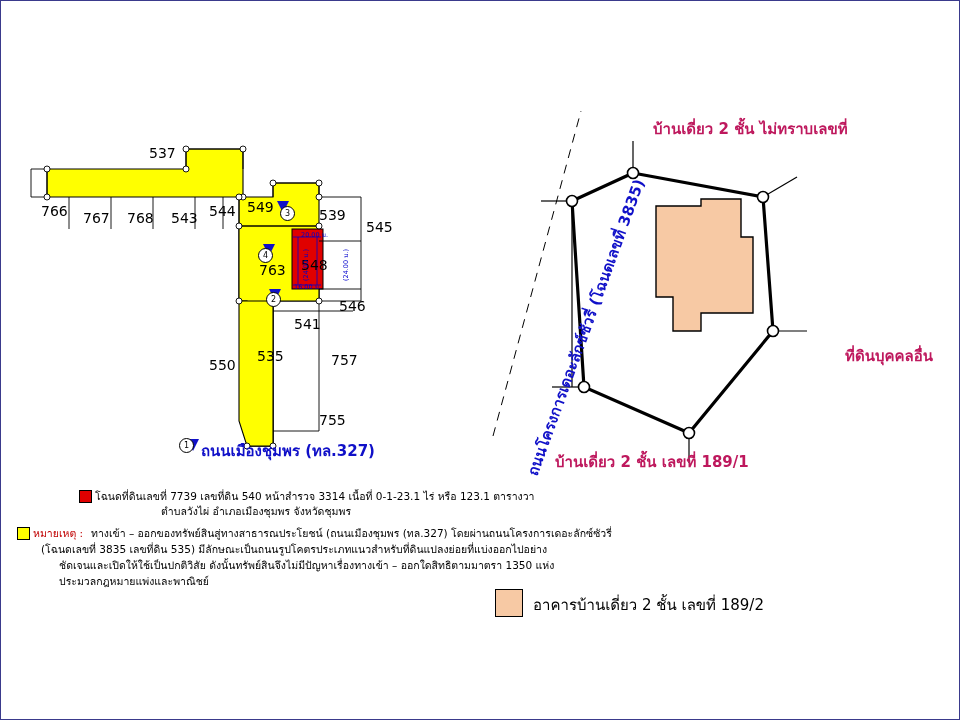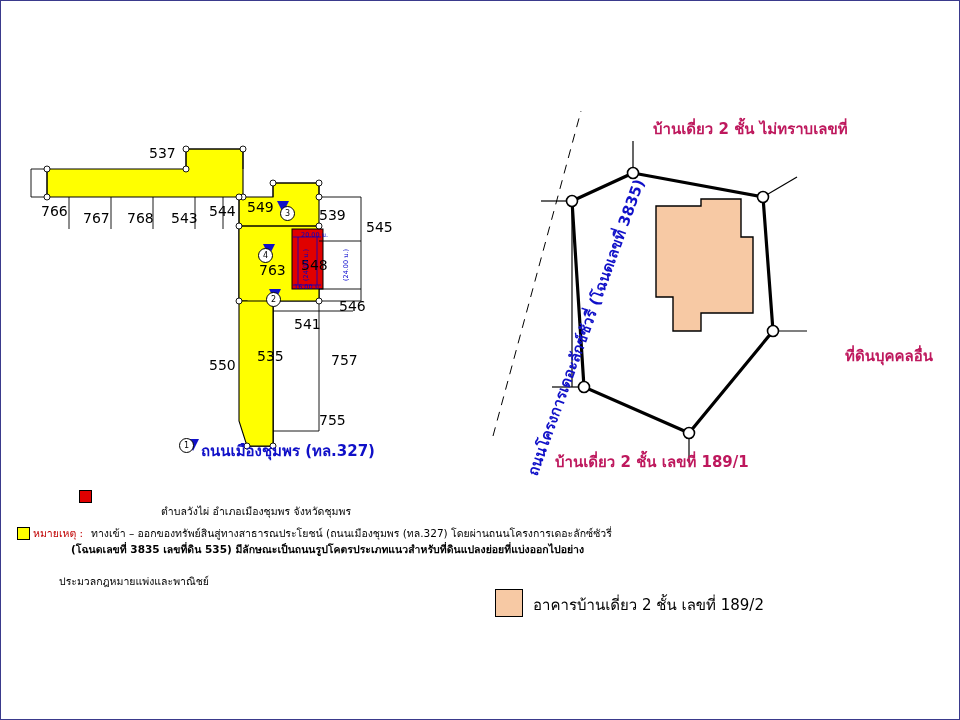--- a/index.html
+++ b/index.html
@@ -234,6 +234,7 @@
   <div class="lbl" style="left:200px;top:438px;color:#1010c8;font-weight:bold;font-size:15px;">ถนนเมืองชุมพร (ทล.327)</div>
 
   <div class="sw red" style="left:78px;top:489px;"></div>
+  <div class="legend-text" style="left:94px;top:488px;">โฉนดที่ดินเลขที่ 7739 เลขที่ดิน 540 หน้าสำรวจ 3314 เนื้อที่ 0-1-23.1 ไร่ หรือ 123.1 ตารางวา</div>
   <div class="legend-text" style="left:160px;top:503px;">ตำบลวังไผ่  อำเภอเมืองชุมพร  จังหวัดชุมพร</div>
 
   <div class="sw yellow" style="left:16px;top:526px;"></div>

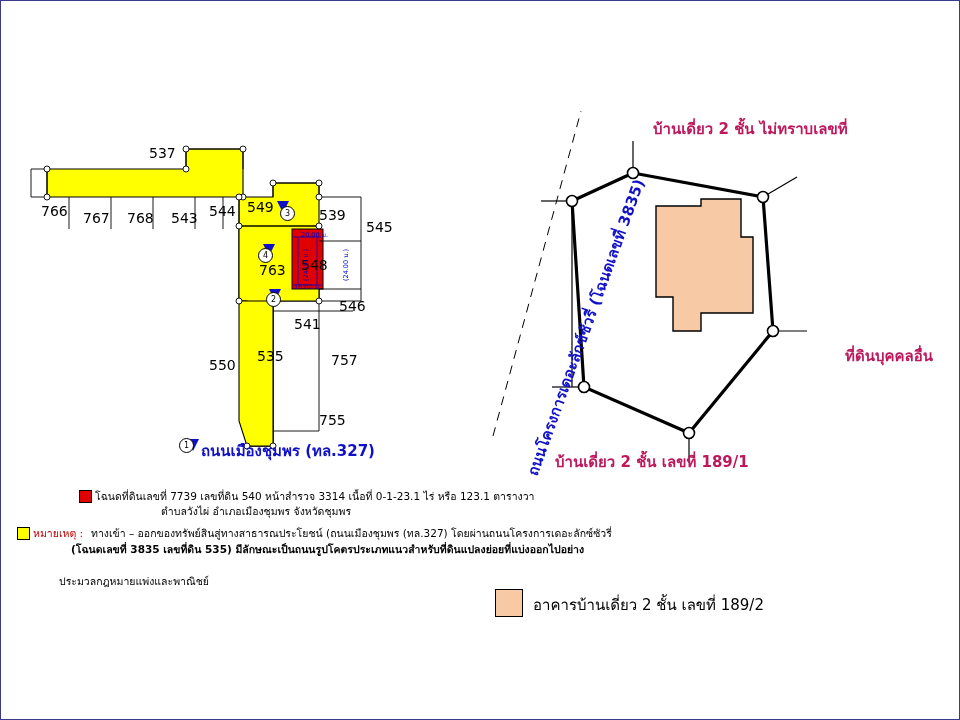--- a/index.html
+++ b/index.html
@@ -240,7 +240,7 @@
   <div class="sw yellow" style="left:16px;top:526px;"></div>
   <div class="legend-text red" style="left:32px;top:525px;">หมายเหตุ :</div>
   <div class="legend-text" style="left:90px;top:525px;">ทางเข้า – ออกของทรัพย์สินสู่ทางสาธารณประโยชน์ (ถนนเมืองชุมพร (ทล.327) โดยผ่านถนนโครงการเดอะลักซ์ซัวรี่</div>
-  <div class="legend-text" style="left:70px;top:541px;font-weight:bold;">(โฉนดเลขที่ 3835 เลขที่ดิน 535) มีลักษณะเป็นถนนรูปโคตรประเภทแนวสำหรับที่ดินแปลงย่อยที่แบ่งออกไปอย่าง</div>
+  <div class="legend-text" style="left:40px;top:541px;">(โฉนดเลขที่ 3835 เลขที่ดิน 535) มีลักษณะเป็นถนนรูปโคตรประเภทแนวสำหรับที่ดินแปลงย่อยที่แบ่งออกไปอย่าง</div>
   <div class="legend-text" style="left:58px;top:573px;text-align:right;">ประมวลกฎหมายแพ่งและพาณิชย์</div>
 
   <div class="rt-label" style="left:652px;top:116px;">บ้านเดี่ยว 2 ชั้น ไม่ทราบเลขที่</div>

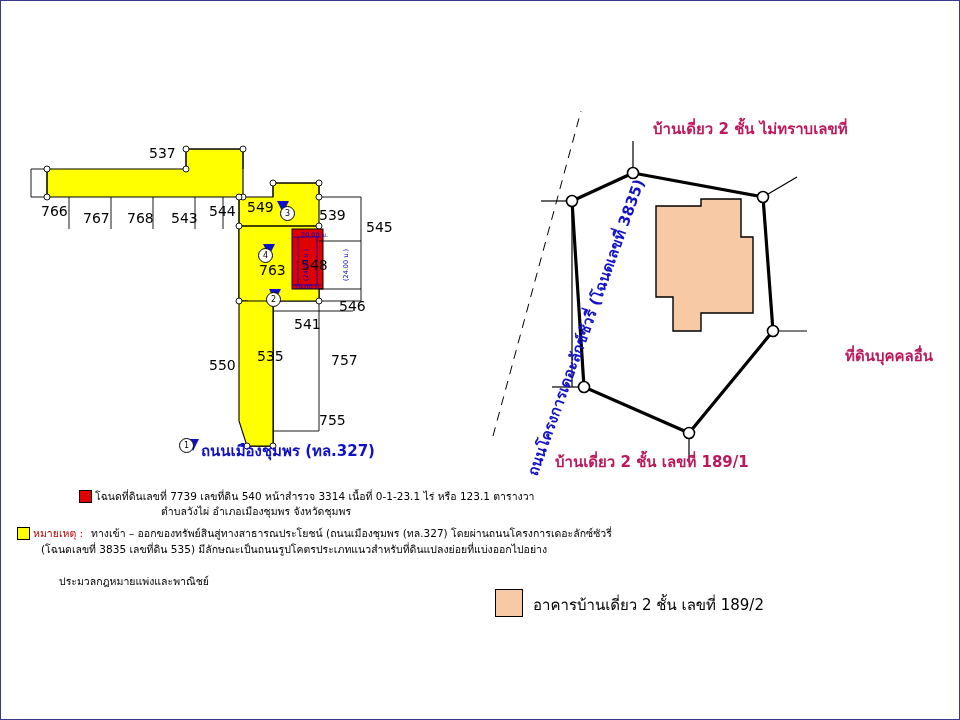--- a/index.html
+++ b/index.html
@@ -241,6 +241,7 @@
   <div class="legend-text red" style="left:32px;top:525px;">หมายเหตุ :</div>
   <div class="legend-text" style="left:90px;top:525px;">ทางเข้า – ออกของทรัพย์สินสู่ทางสาธารณประโยชน์ (ถนนเมืองชุมพร (ทล.327) โดยผ่านถนนโครงการเดอะลักซ์ซัวรี่</div>
   <div class="legend-text" style="left:40px;top:541px;">(โฉนดเลขที่ 3835 เลขที่ดิน 535) มีลักษณะเป็นถนนรูปโคตรประเภทแนวสำหรับที่ดินแปลงย่อยที่แบ่งออกไปอย่าง</div>
+  <div class="legend-text" style="left:58px;top:557px;">ชัดเจนและเปิดให้ใช้เป็นปกติวิสัย ดังนั้นทรัพย์สินจึงไม่มีปัญหาเรื่องทางเข้า – ออกใดสิทธิตามมาตรา 1350 แห่ง</div>
   <div class="legend-text" style="left:58px;top:573px;text-align:right;">ประมวลกฎหมายแพ่งและพาณิชย์</div>
 
   <div class="rt-label" style="left:652px;top:116px;">บ้านเดี่ยว 2 ชั้น ไม่ทราบเลขที่</div>

